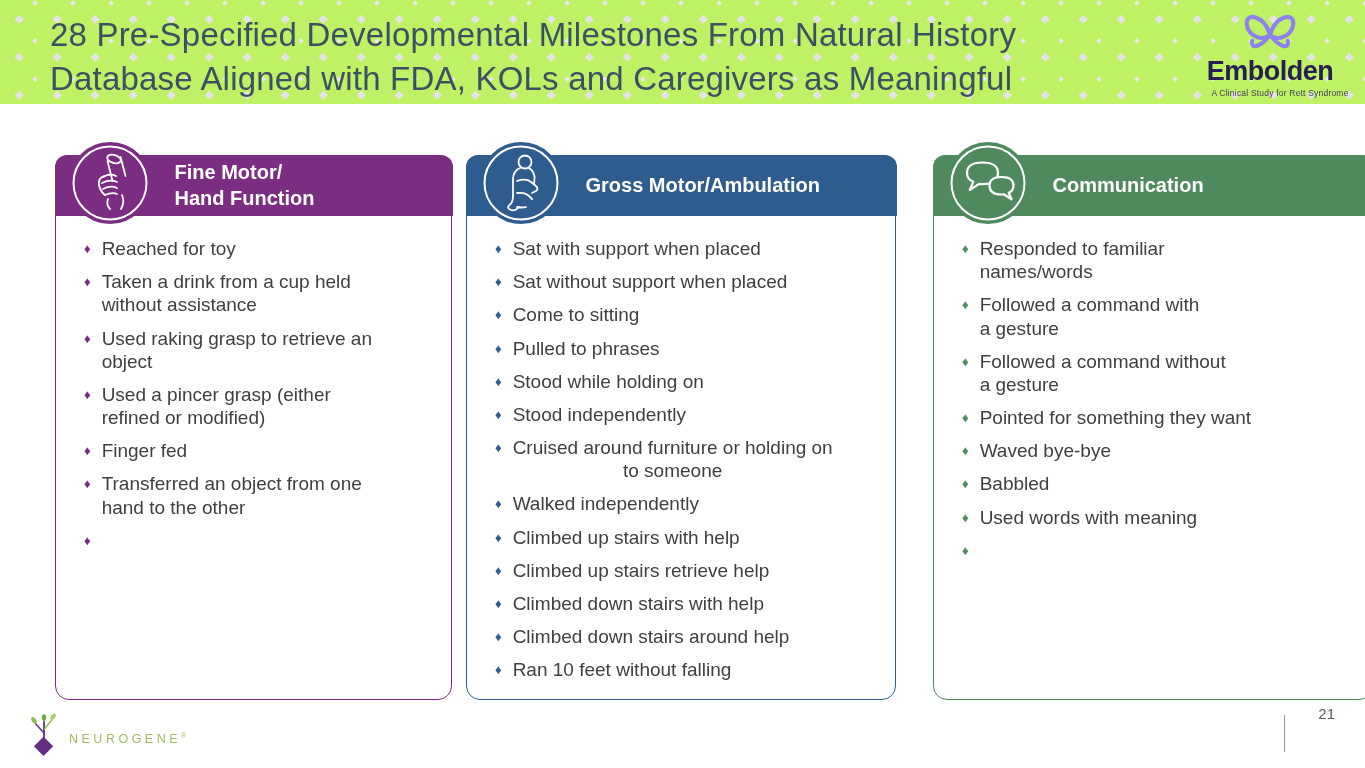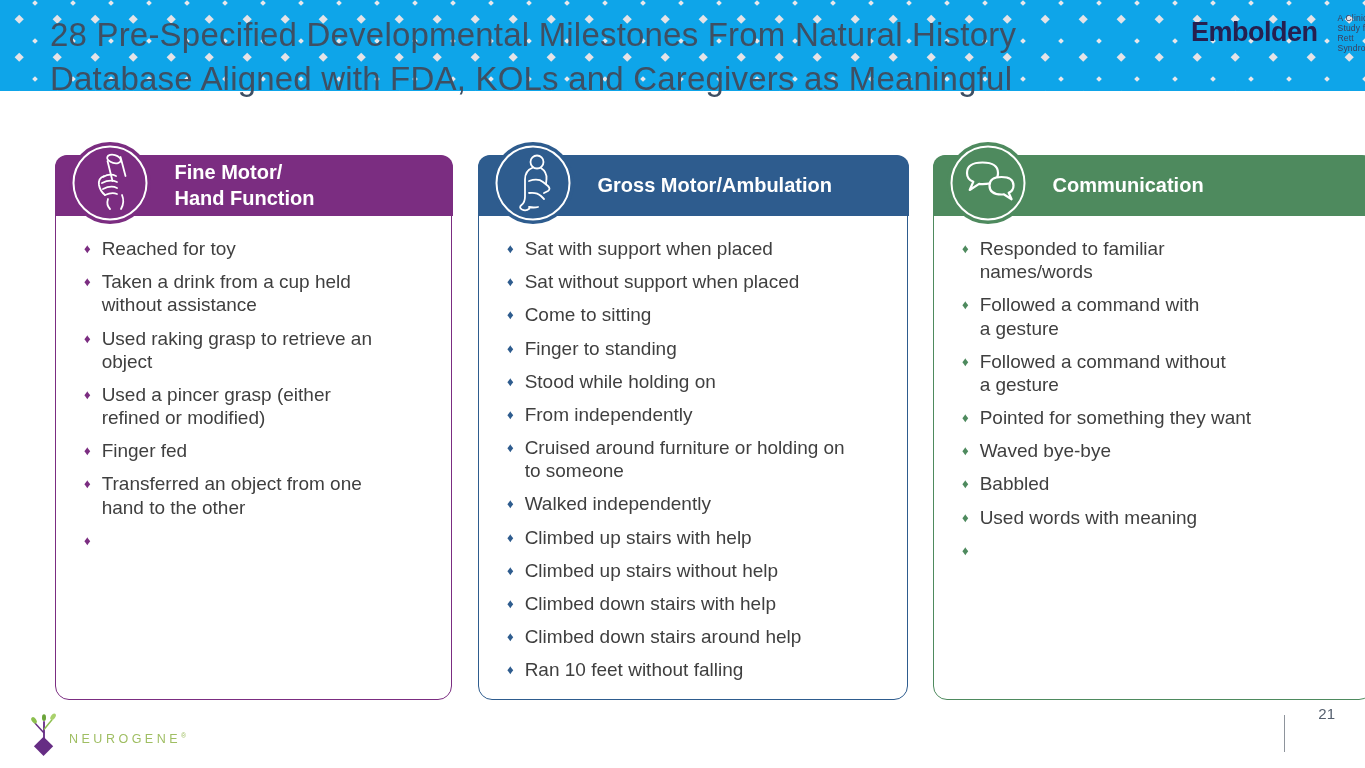--- a/index.html
+++ b/index.html
@@ -10,8 +10,8 @@
 
   
   .band {
-    position:absolute; top:0; left:0; width:1365px; height:91px;
-    background:#0ea5e9;
+    position:absolute; top:0; left:0; width:1365px; height:104px;
+    background:#bef264;
   }
   .band-pattern { position:absolute; inset:0; width:100%; height:100%; display:block; }
   .slide-title {

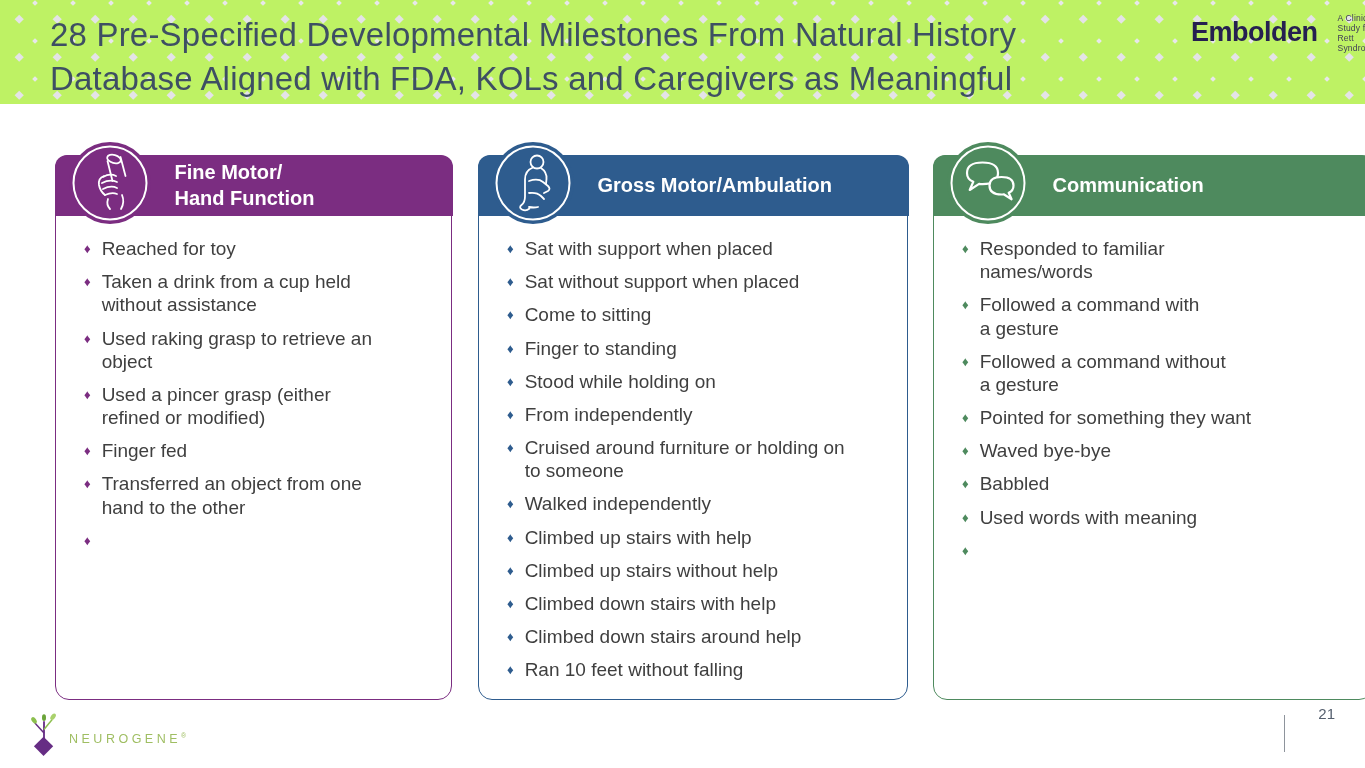--- a/index.html
+++ b/index.html
@@ -21,7 +21,7 @@
   }
   .embolden {
     position:absolute; right:16px; top:6px; width:158px; z-index:2;
-    display:flex; flex-direction:row; align-items:center;
+    display:flex; flex-direction:column; align-items:center;justify-content:flex-end;
   }
   .butterfly { width:62px; height:50px; display:block; }
   .embolden-word {

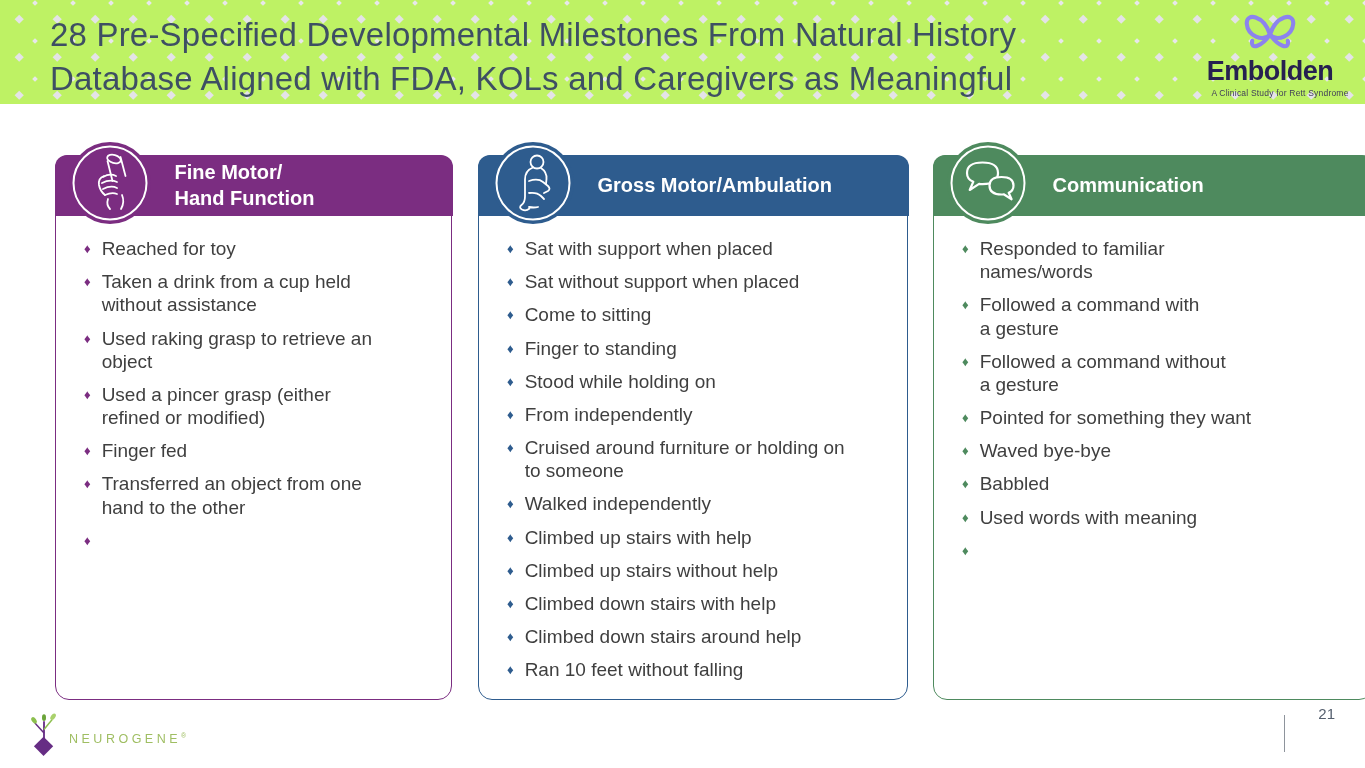--- a/index.html
+++ b/index.html
@@ -36,7 +36,7 @@
     background:#ffffff; border:1.5px solid var(--c); border-radius:14px;
   }
   .card--1 { left:55px;  width:397px;text-decoration:underline; }
-  .card--2 { left:478px; width:430px; }
+  .card--2 { left:466px; width:430px;text-align:center; }
   .card--3 { left:933px; width:440px; }
 
   .card-head {

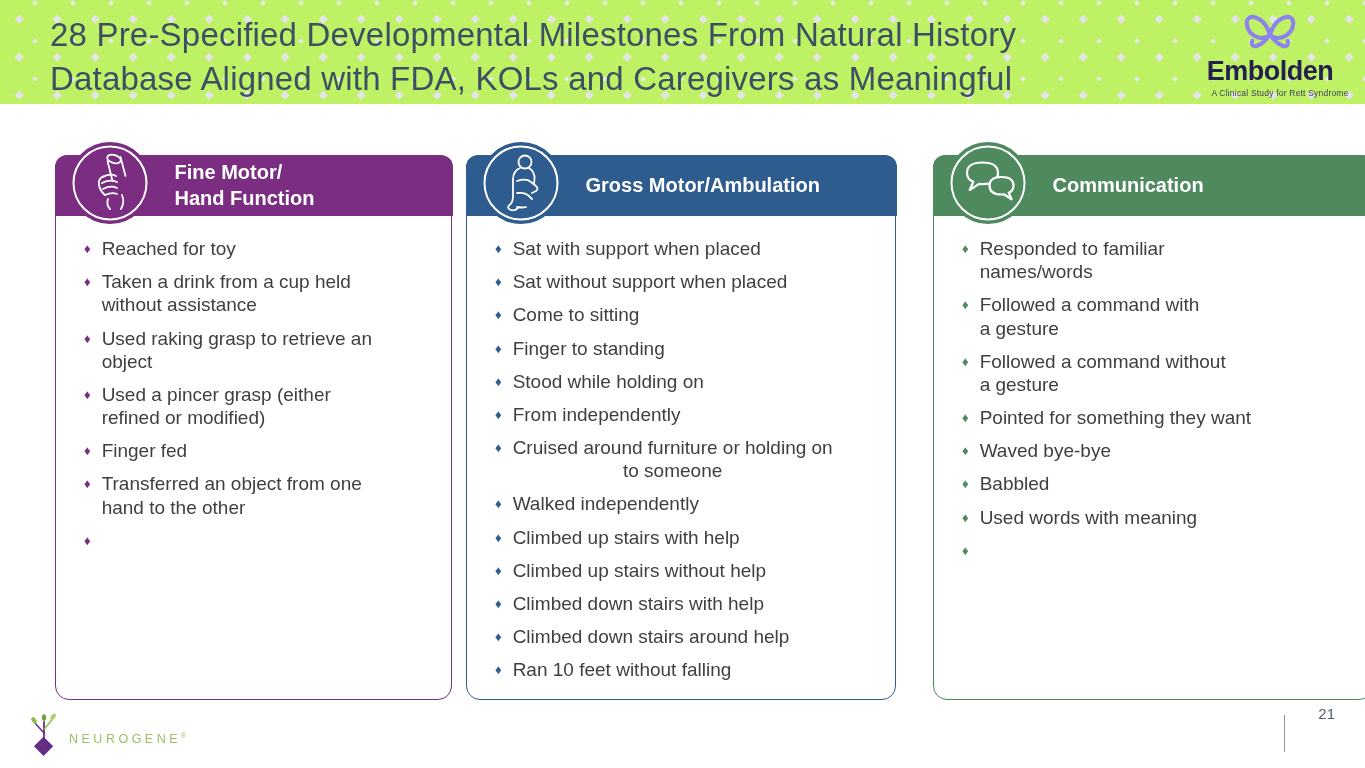--- a/index.html
+++ b/index.html
@@ -205,7 +205,7 @@
         </li>
         <li>
           <span class="bullet">♦</span>
-          <span class="item-text">Finger to standing</span>
+          <span class="item-text">Pulled to phrases</span>
         </li>
         <li>
           <span class="bullet">♦</span>

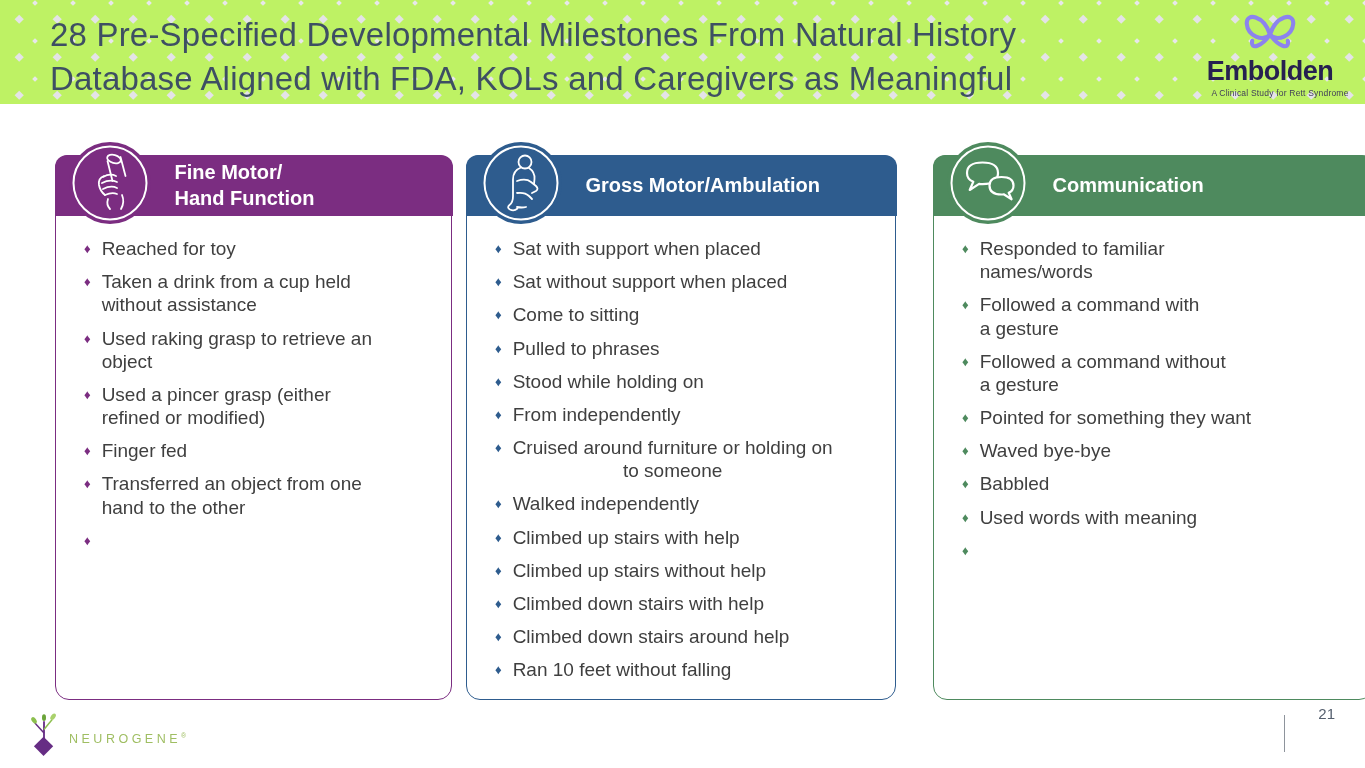--- a/index.html
+++ b/index.html
@@ -213,7 +213,7 @@
         </li>
         <li>
           <span class="bullet">♦</span>
-          <span class="item-text">From independently</span>
+          <span class="item-text">Stood independently</span>
         </li>
         <li>
           <span class="bullet">♦</span>

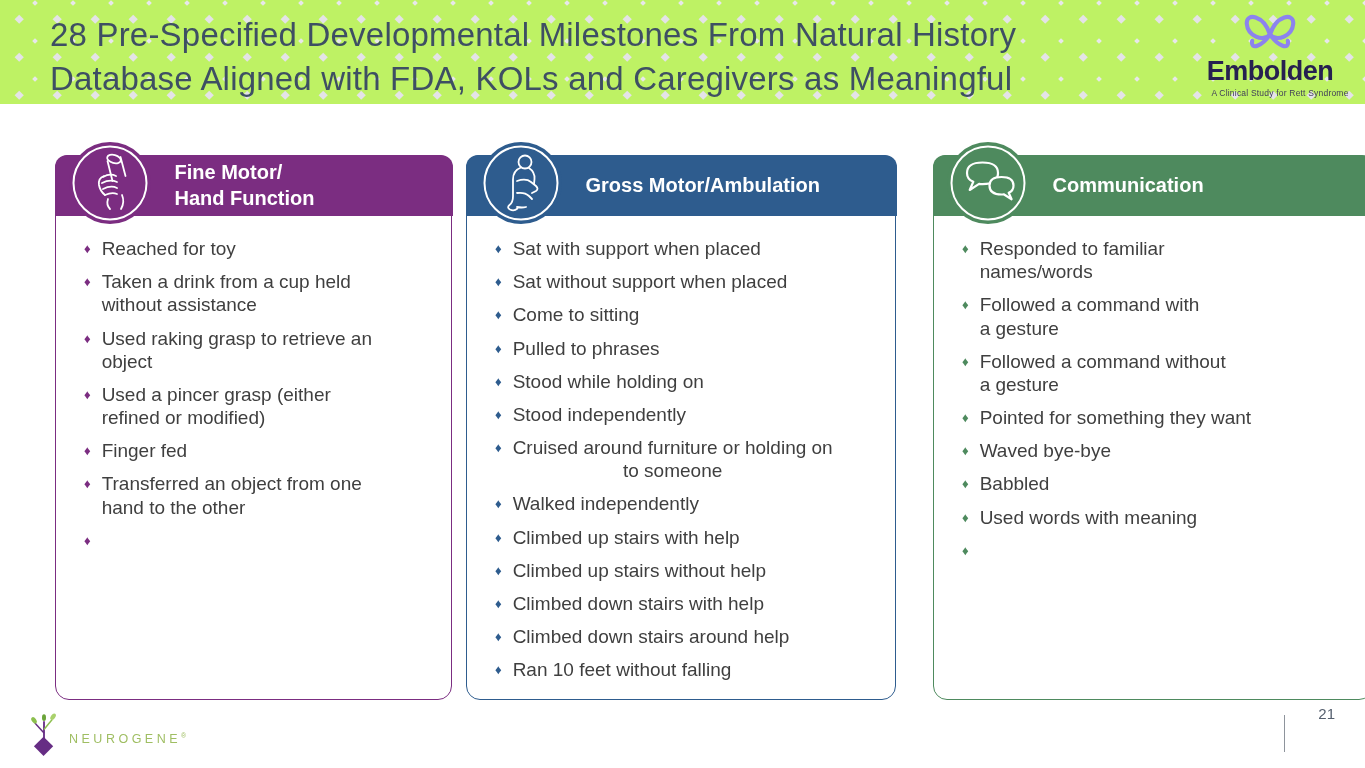--- a/index.html
+++ b/index.html
@@ -230,7 +230,7 @@
         </li>
         <li>
           <span class="bullet">♦</span>
-          <span class="item-text">Climbed up stairs without help</span>
+          <span class="item-text">Climbed up stairs retrieve help</span>
         </li>
         <li>
           <span class="bullet">♦</span>

